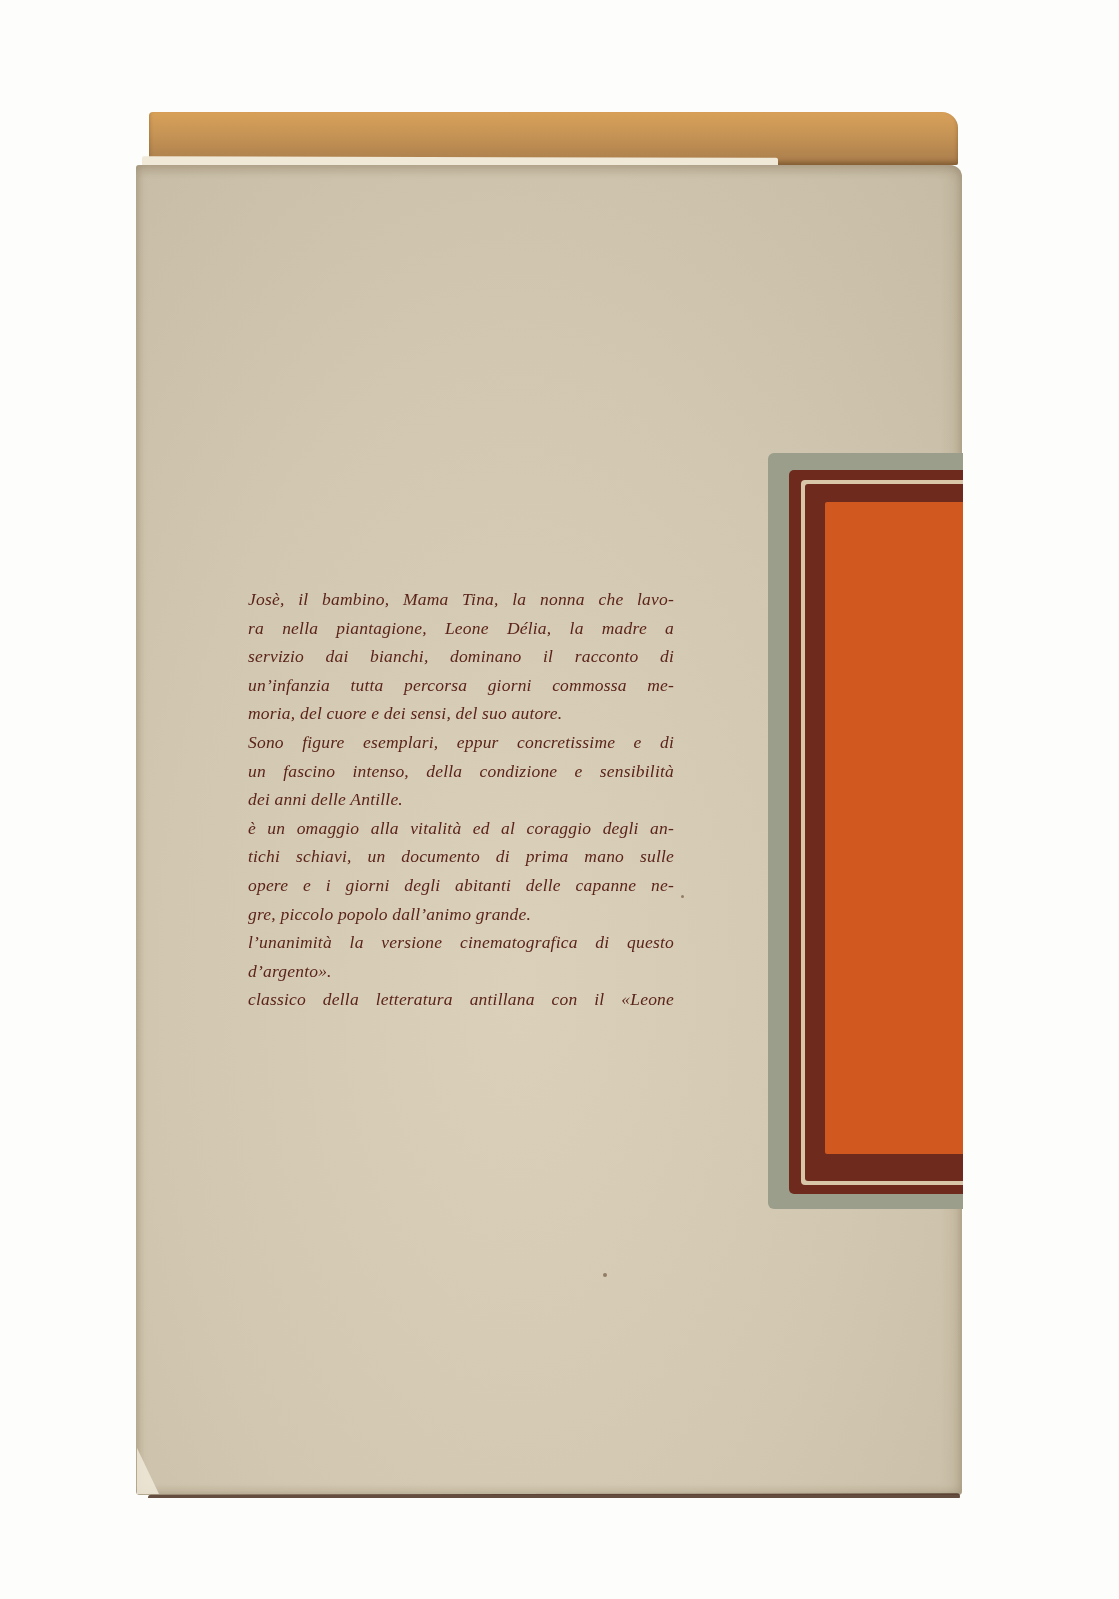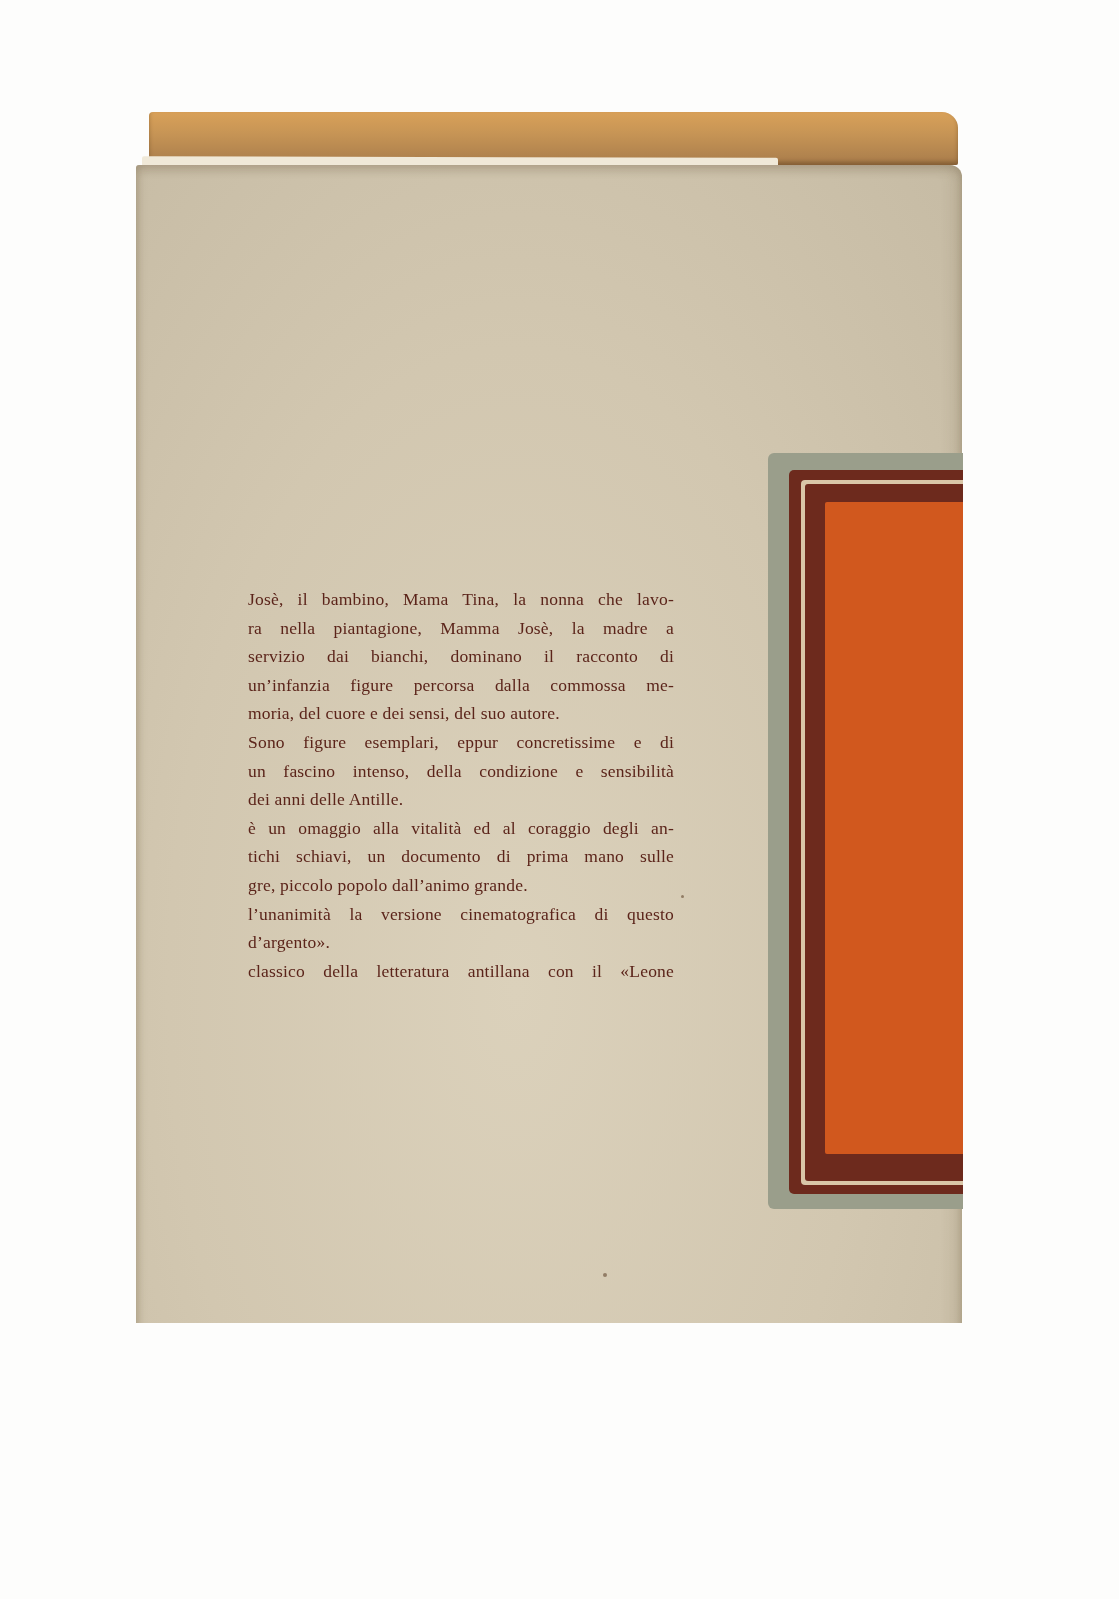--- a/index.html
+++ b/index.html
@@ -22,10 +22,11 @@
   html,body{background:var(--background);}
   .scene{
     position:relative;
-    width:1119px;height:1323px;
+    width:1119px;height:1498px;
     background:var(--background);
     overflow:hidden;
     font-family:"Liberation Serif","DejaVu Serif",serif;
+    font-style:italic;
   }
   .book{
     position:absolute;left:136px;top:112px;width:827px;height:1388px;

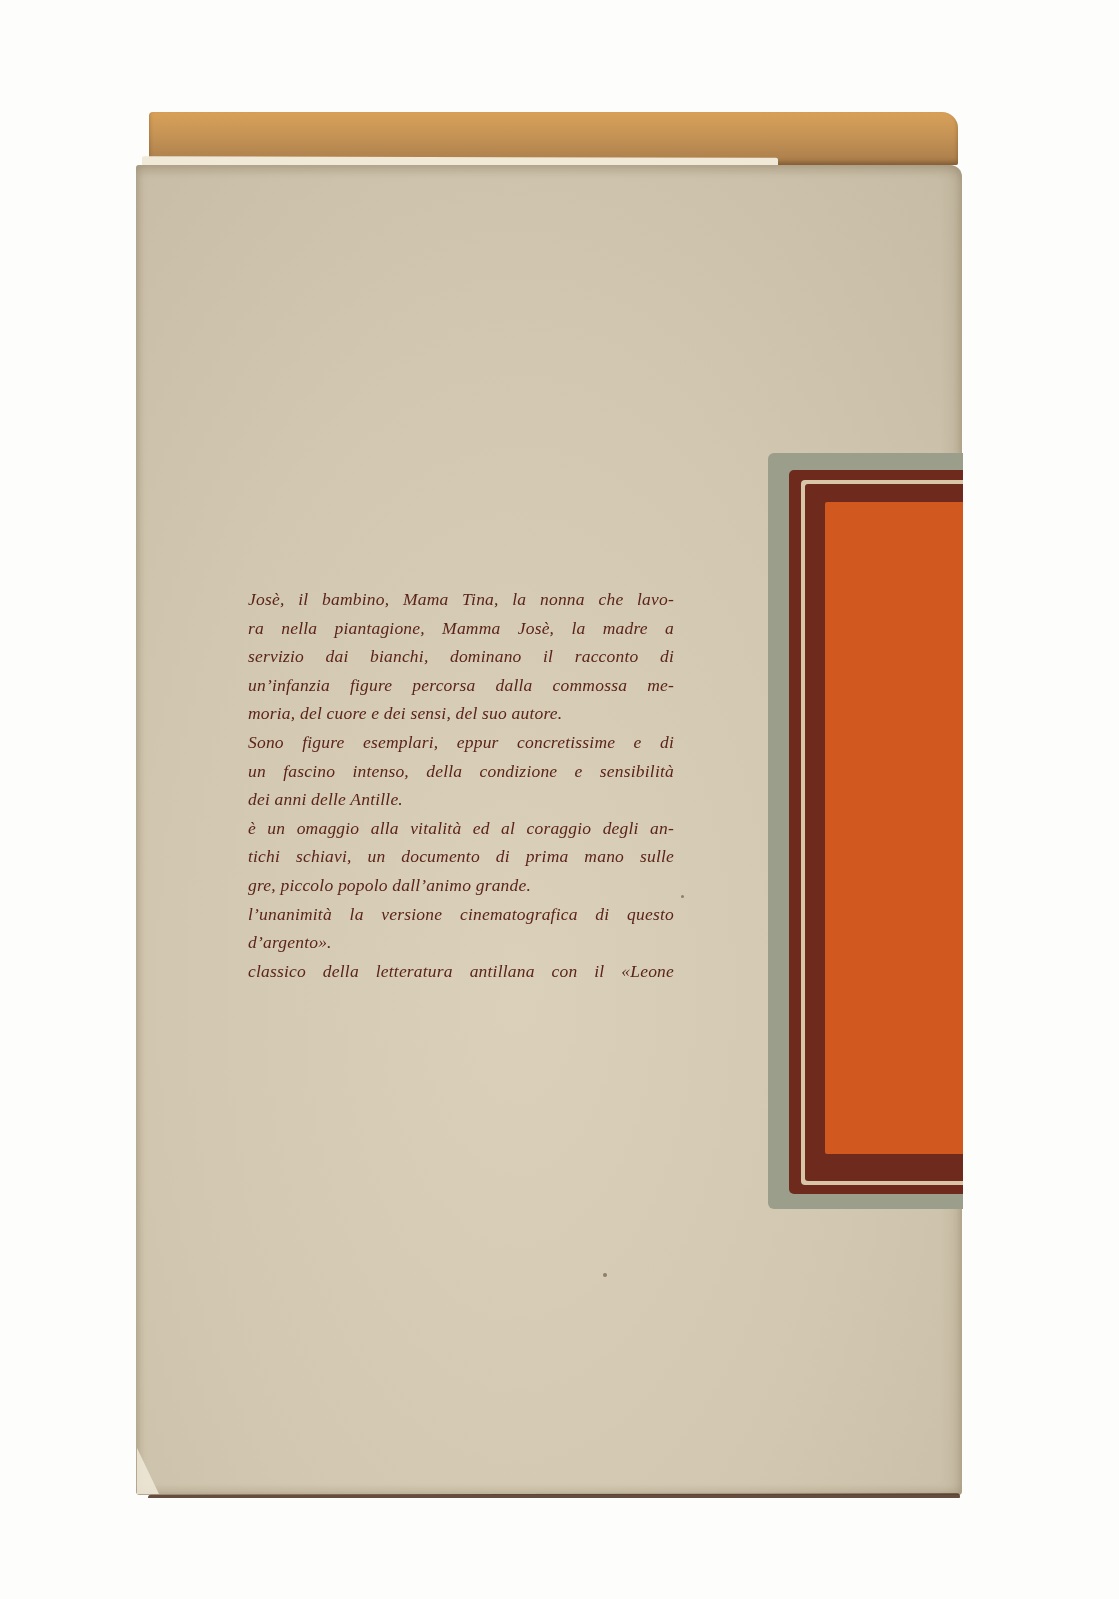--- a/index.html
+++ b/index.html
@@ -138,7 +138,7 @@
 
     <div class="blurb">
       <div class="blurb-line">Josè, il bambino, Mama Tina, la nonna che lavo-</div>
-      <div class="blurb-line">ra nella piantagione, Mamma Josè, la madre a</div>
+      <div class="blurb-line">ra nella piantagione, Leone Délia, la madre a</div>
       <div class="blurb-line">servizio dai bianchi, dominano il racconto di</div>
       <div class="blurb-line">un’infanzia figure percorsa dalla commossa me-</div>
       <div class="blurb-line para-end">moria, del cuore e dei sensi, del suo autore.</div>

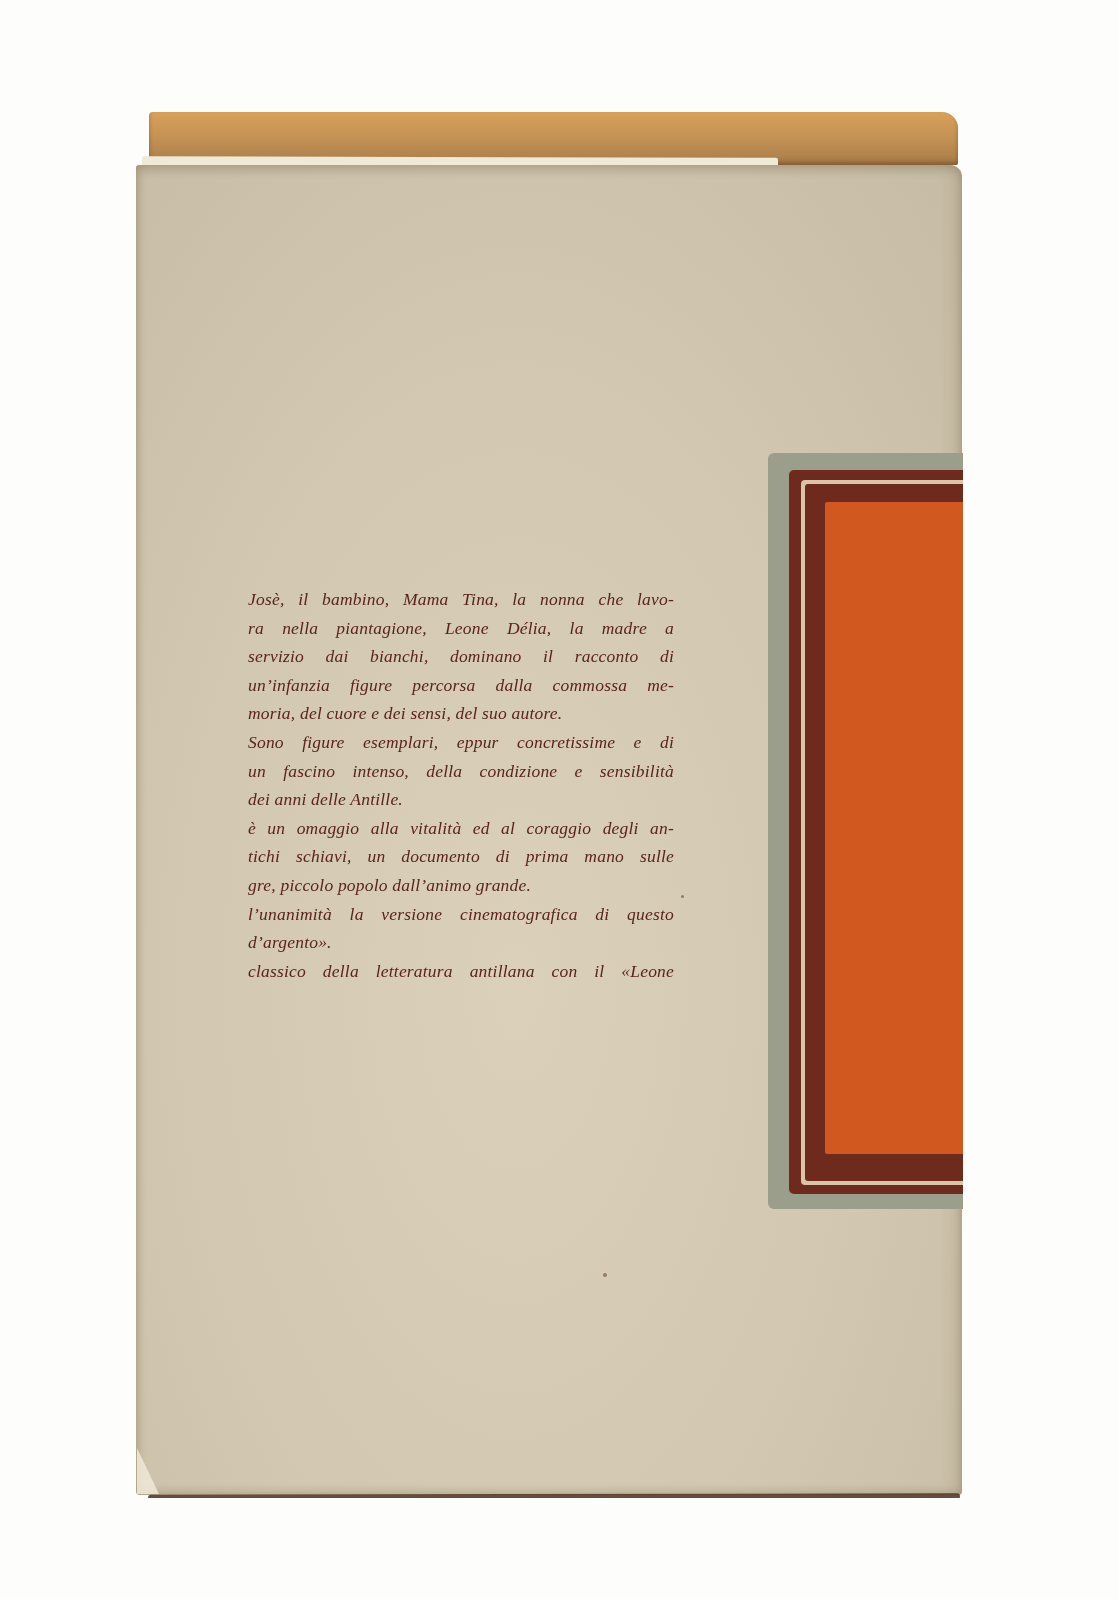--- a/index.html
+++ b/index.html
@@ -140,7 +140,7 @@
       <div class="blurb-line">Josè, il bambino, Mama Tina, la nonna che lavo-</div>
       <div class="blurb-line">ra nella piantagione, Leone Délia, la madre a</div>
       <div class="blurb-line">servizio dai bianchi, dominano il racconto di</div>
-      <div class="blurb-line">un’infanzia figure percorsa dalla commossa me-</div>
+      <div class="blurb-line">un’infanzia tutta percorsa giorni commossa me-</div>
       <div class="blurb-line para-end">moria, del cuore e dei sensi, del suo autore.</div>
       <div class="blurb-line">Sono figure esemplari, eppur concretissime e di</div>
       <div class="blurb-line">un fascino intenso, della condizione e sensibilità</div>

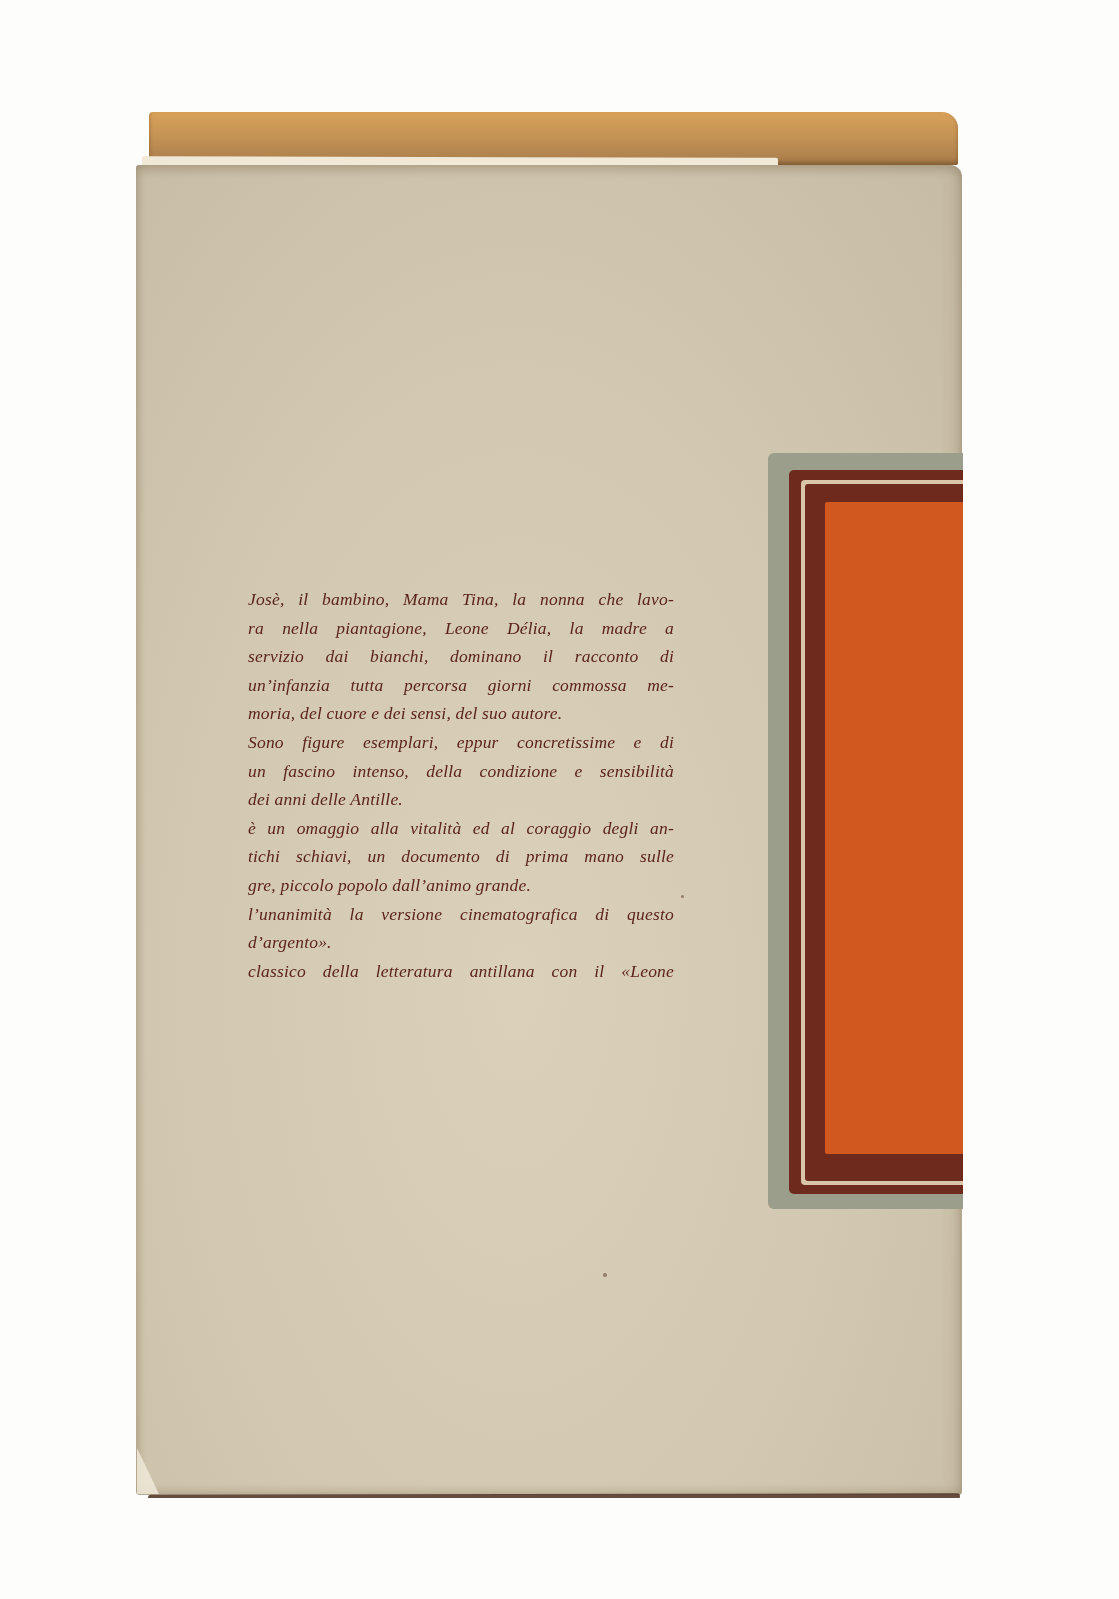--- a/index.html
+++ b/index.html
@@ -147,6 +147,7 @@
       <div class="blurb-line para-end">dei anni delle Antille.</div>
       <div class="blurb-line">è un omaggio alla vitalità ed al coraggio degli an-</div>
       <div class="blurb-line">tichi schiavi, un documento di prima mano sulle</div>
+      <div class="blurb-line">opere e i giorni degli abitanti delle capanne ne-</div>
       <div class="blurb-line para-end">gre, piccolo popolo dall’animo grande.</div>
       <div class="blurb-line">l’unanimità la versione cinematografica di questo</div>
       <div class="blurb-line para-end">d’argento».</div>

